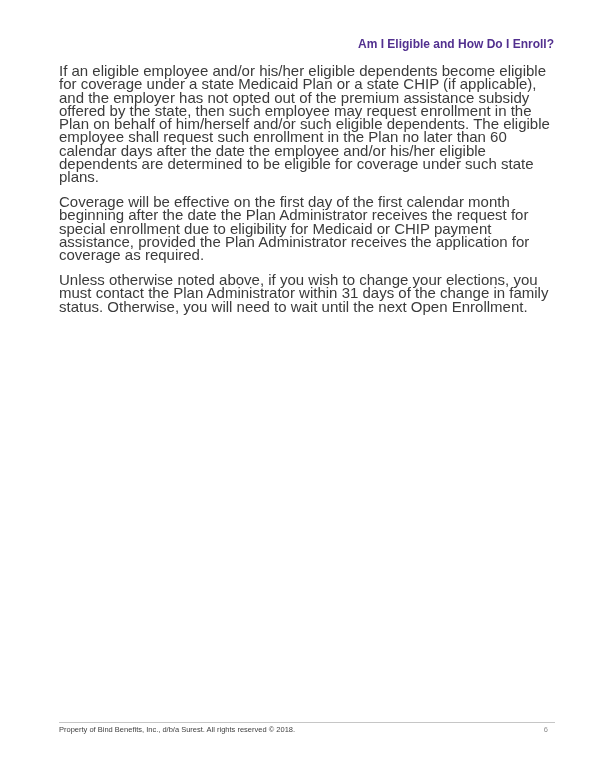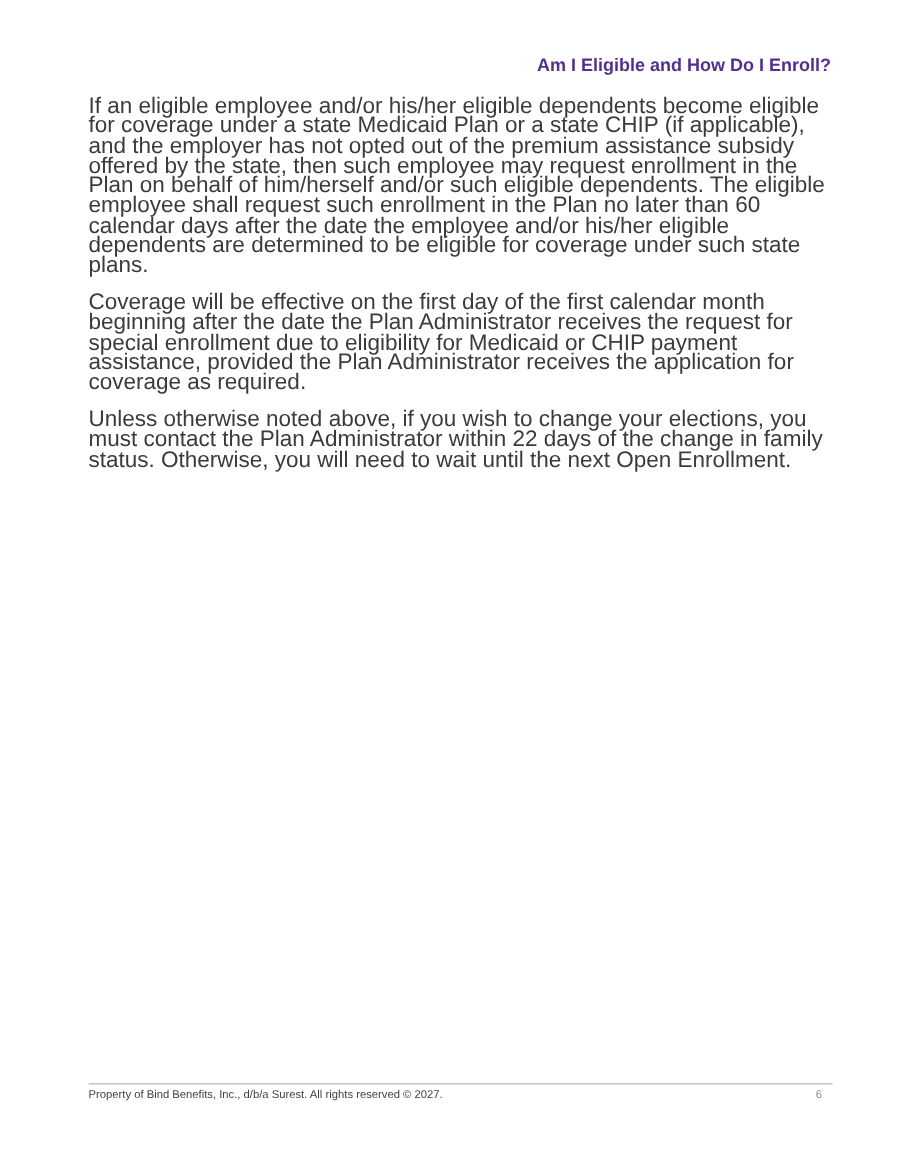--- a/index.html
+++ b/index.html
@@ -76,7 +76,7 @@
   <div class="content">
     <p>If an eligible employee and/or his/her eligible dependents become eligible for coverage under a state Medicaid Plan or a state CHIP (if applicable), and the employer has not opted out of the premium assistance subsidy offered by the state, then such employee may request enrollment in the Plan on behalf of him/herself and/or such eligible dependents. The eligible employee shall request such enrollment in the Plan no later than 60 calendar days after the date the employee and/or his/her eligible dependents are determined to be eligible for coverage under such state plans.</p>
     <p>Coverage will be effective on the first day of the first calendar month beginning after the date the Plan Administrator receives the request for special enrollment due to eligibility for Medicaid or CHIP payment assistance, provided the Plan Administrator receives the application for coverage as required.</p>
-    <p>Unless otherwise noted above, if you wish to change your elections, you must contact the Plan Administrator within 22 days of the change in family status. Otherwise, you will need to wait until the next Open Enrollment.</p>
+    <p>Unless otherwise noted above, if you wish to change your elections, you must contact the Plan Administrator within 31 days of the change in family status. Otherwise, you will need to wait until the next Open Enrollment.</p>
   </div>
 
   <div class="footer">

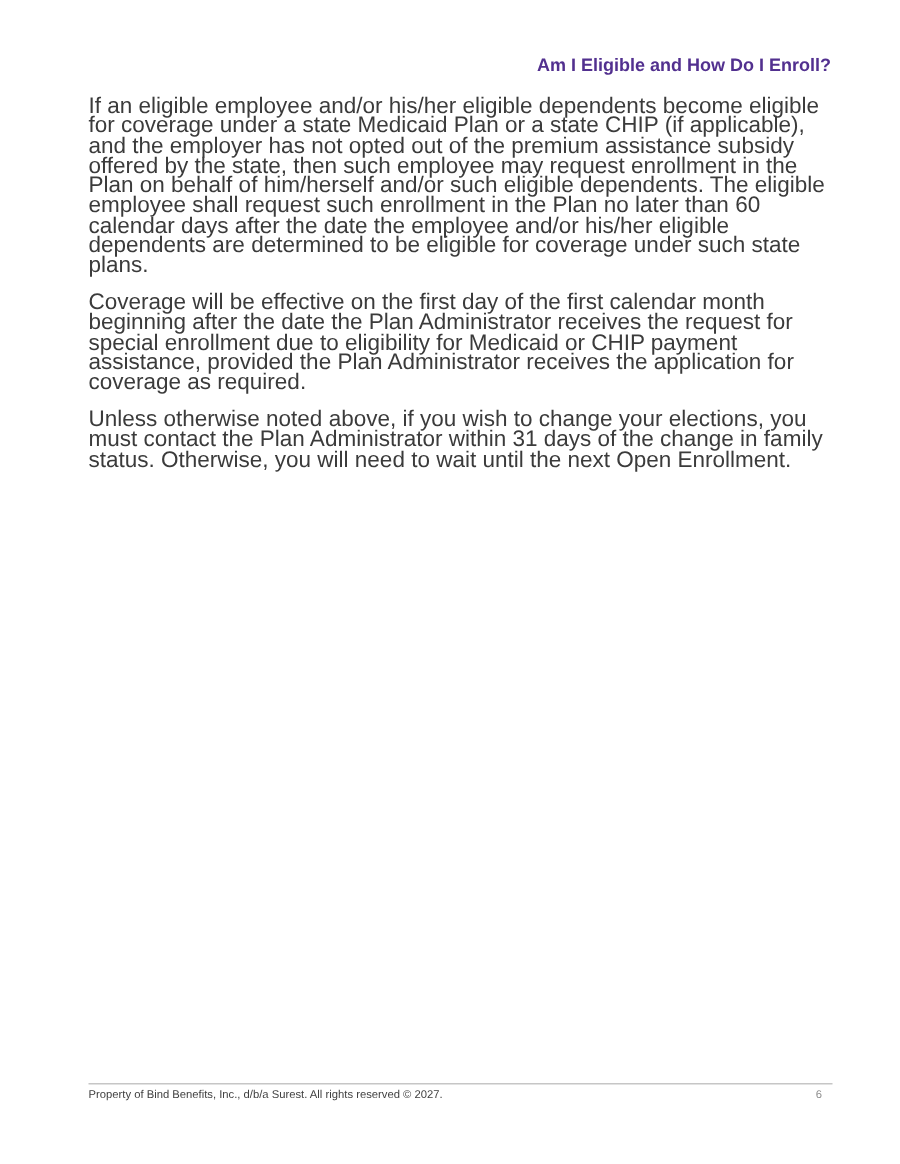--- a/index.html
+++ b/index.html
@@ -80,7 +80,7 @@
   </div>
 
   <div class="footer">
-    <span class="footer-copyright">Property of Bind Benefits, Inc., d/b/a Surest. All rights reserved © 2027.</span>
+    <span class="footer-copyright">Property of Bind Benefits, Inc., d/b/a Surest. All rights reserved © 2018.</span>
     <span class="footer-page-number">6</span>
   </div>
 

